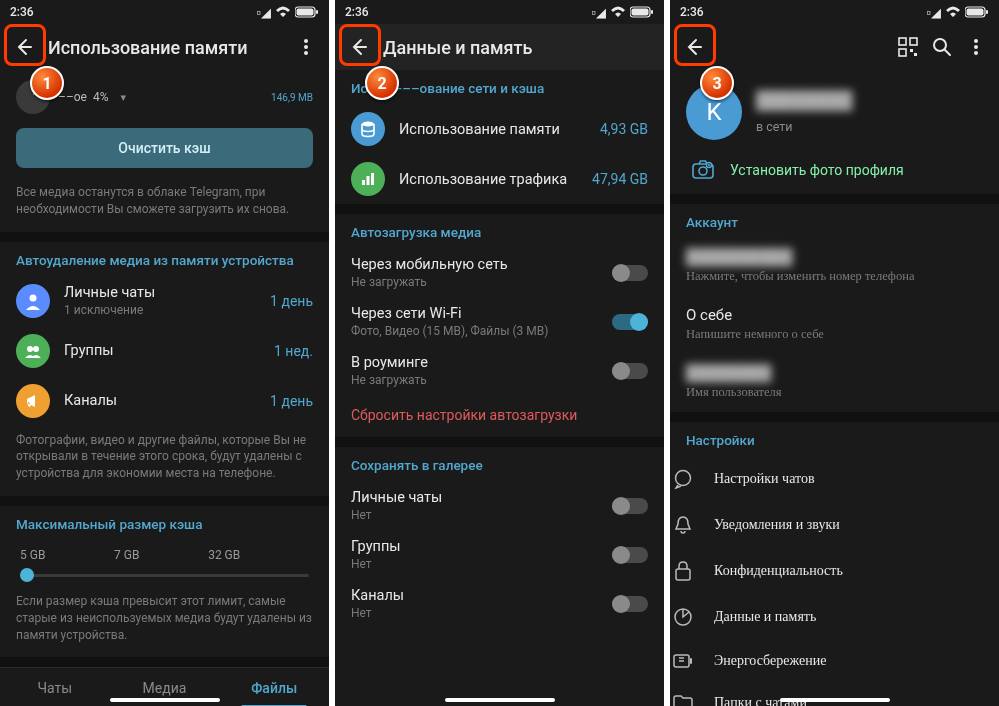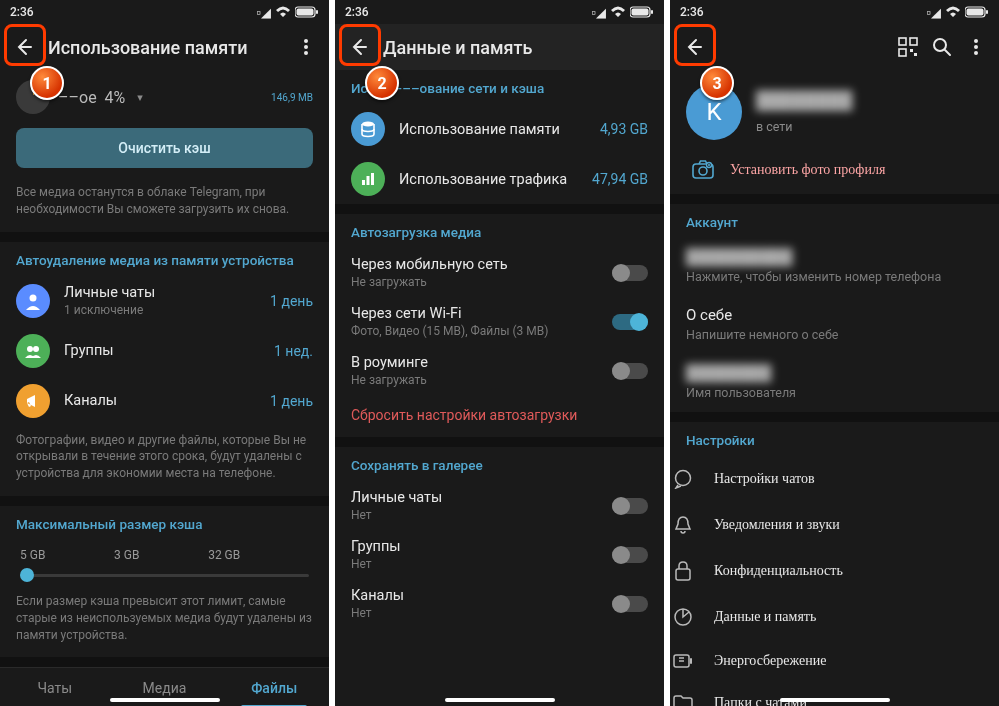--- a/index.html
+++ b/index.html
@@ -174,7 +174,7 @@
     <div class="storage-summary">
       <div class="left">
         <div class="pie"></div>
-        <span style="color:#bababa;font-size:16px;">––<span>ое</span>&nbsp;&nbsp;<span>4%</span></span>
+        <span style="color:#bababa;font-size:12px;">––<span>ое</span>&nbsp;&nbsp;<span>4%</span></span>
         <span class="chev">▾</span>
       </div>
       <span style="color:#52a7cf;font-size:10px;">146,9 MB</span>

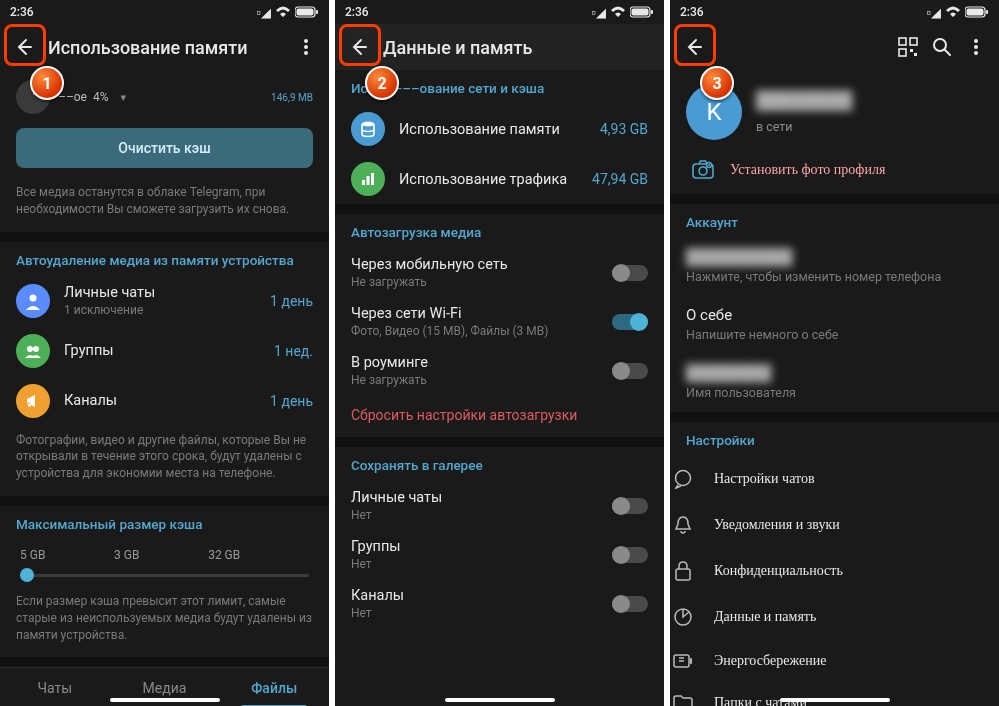--- a/index.html
+++ b/index.html
@@ -119,7 +119,7 @@
 .profile-name { font-size: 17px; font-weight: 500; }
 .profile-status { font-size: 12.5px; color: #8a8a8a; margin-top: 8px; }
 .blur { filter: blur(4px); opacity: .7; }
-.setphoto-row { display: flex; align-items: center; padding: 10px 16px 14px; color: #fca5a5; font-size: 14px; font-family: Liberation Serif, serif; }
+.setphoto-row { display: flex; align-items: center; padding: 10px 16px 14px; color: #86efac; font-size: 14px; }
 .setphoto-row .cam { width: 34px; display: flex; justify-content: center; margin-right: 10px; }
 .settings-row { display: flex; align-items: center; padding: 13px 0; font-family: Liberation Serif, serif; }
 .settings-row .sicon { width: 26px; display: flex; justify-content: center; margin-right: 18px; color: #bababa; }

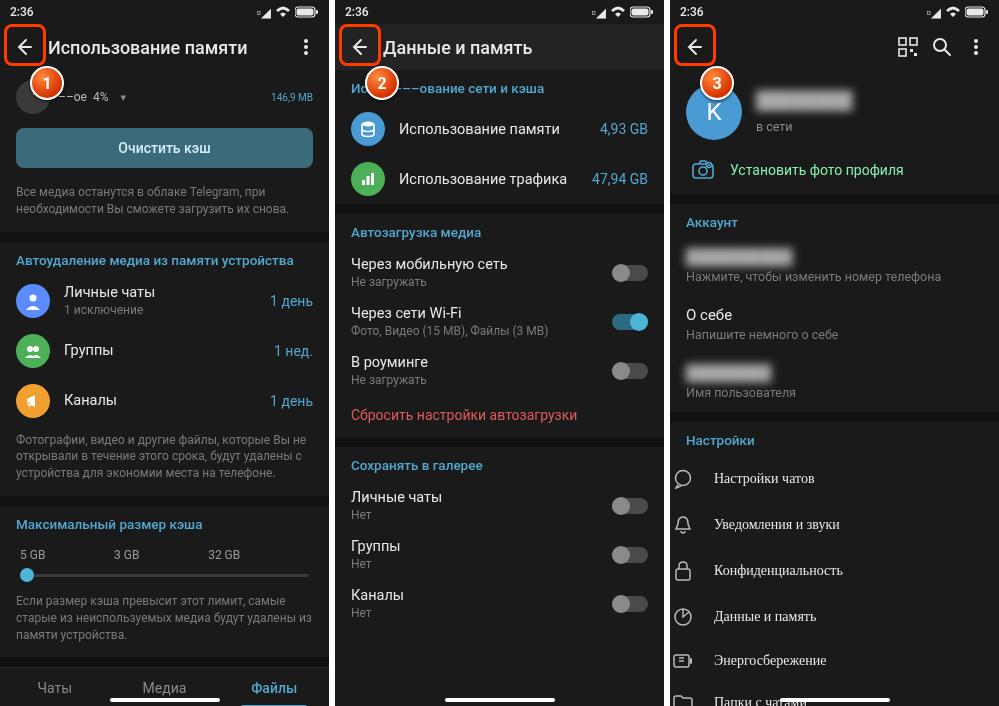--- a/index.html
+++ b/index.html
@@ -125,7 +125,7 @@
 .settings-row .sicon { width: 26px; display: flex; justify-content: center; margin-right: 18px; color: #bababa; }
 .account-block { padding: 10px 16px 12px; }
 .account-block .ptitle { font-size: 15px; }
-.account-block .psub { font-size: 12.5px; color: #7a7a7a; margin-top: 3px; }
+.account-block .psub { font-size: 12.5px; color: #7a7a7a; margin-top: 3px; font-family: Liberation Serif, serif; }
 .qr-btn, .search-btn, .menu-btn { color: #e0e0e0; }
 .home-indicator { position: absolute; bottom: 4px; left: 50%; transform: translateX(-50%); width: 110px; height: 4px; border-radius: 2px; background: #fff; }
 svg { display: block; }

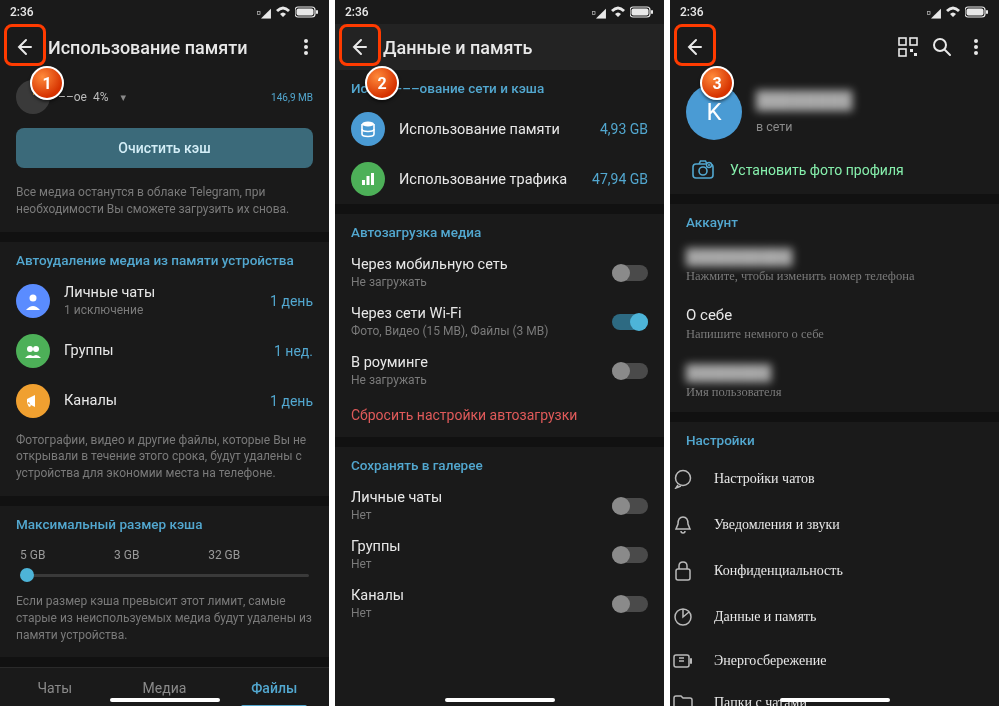--- a/index.html
+++ b/index.html
@@ -225,7 +225,7 @@
     <div class="section-header">Максимальный размер кэша</div>
     <div class="slider-labels">
       <span>5 GB</span>
-      <span>3 GB</span>
+      <span>7 GB</span>
       <span>32 GB</span>
       <span></span>
     </div>

